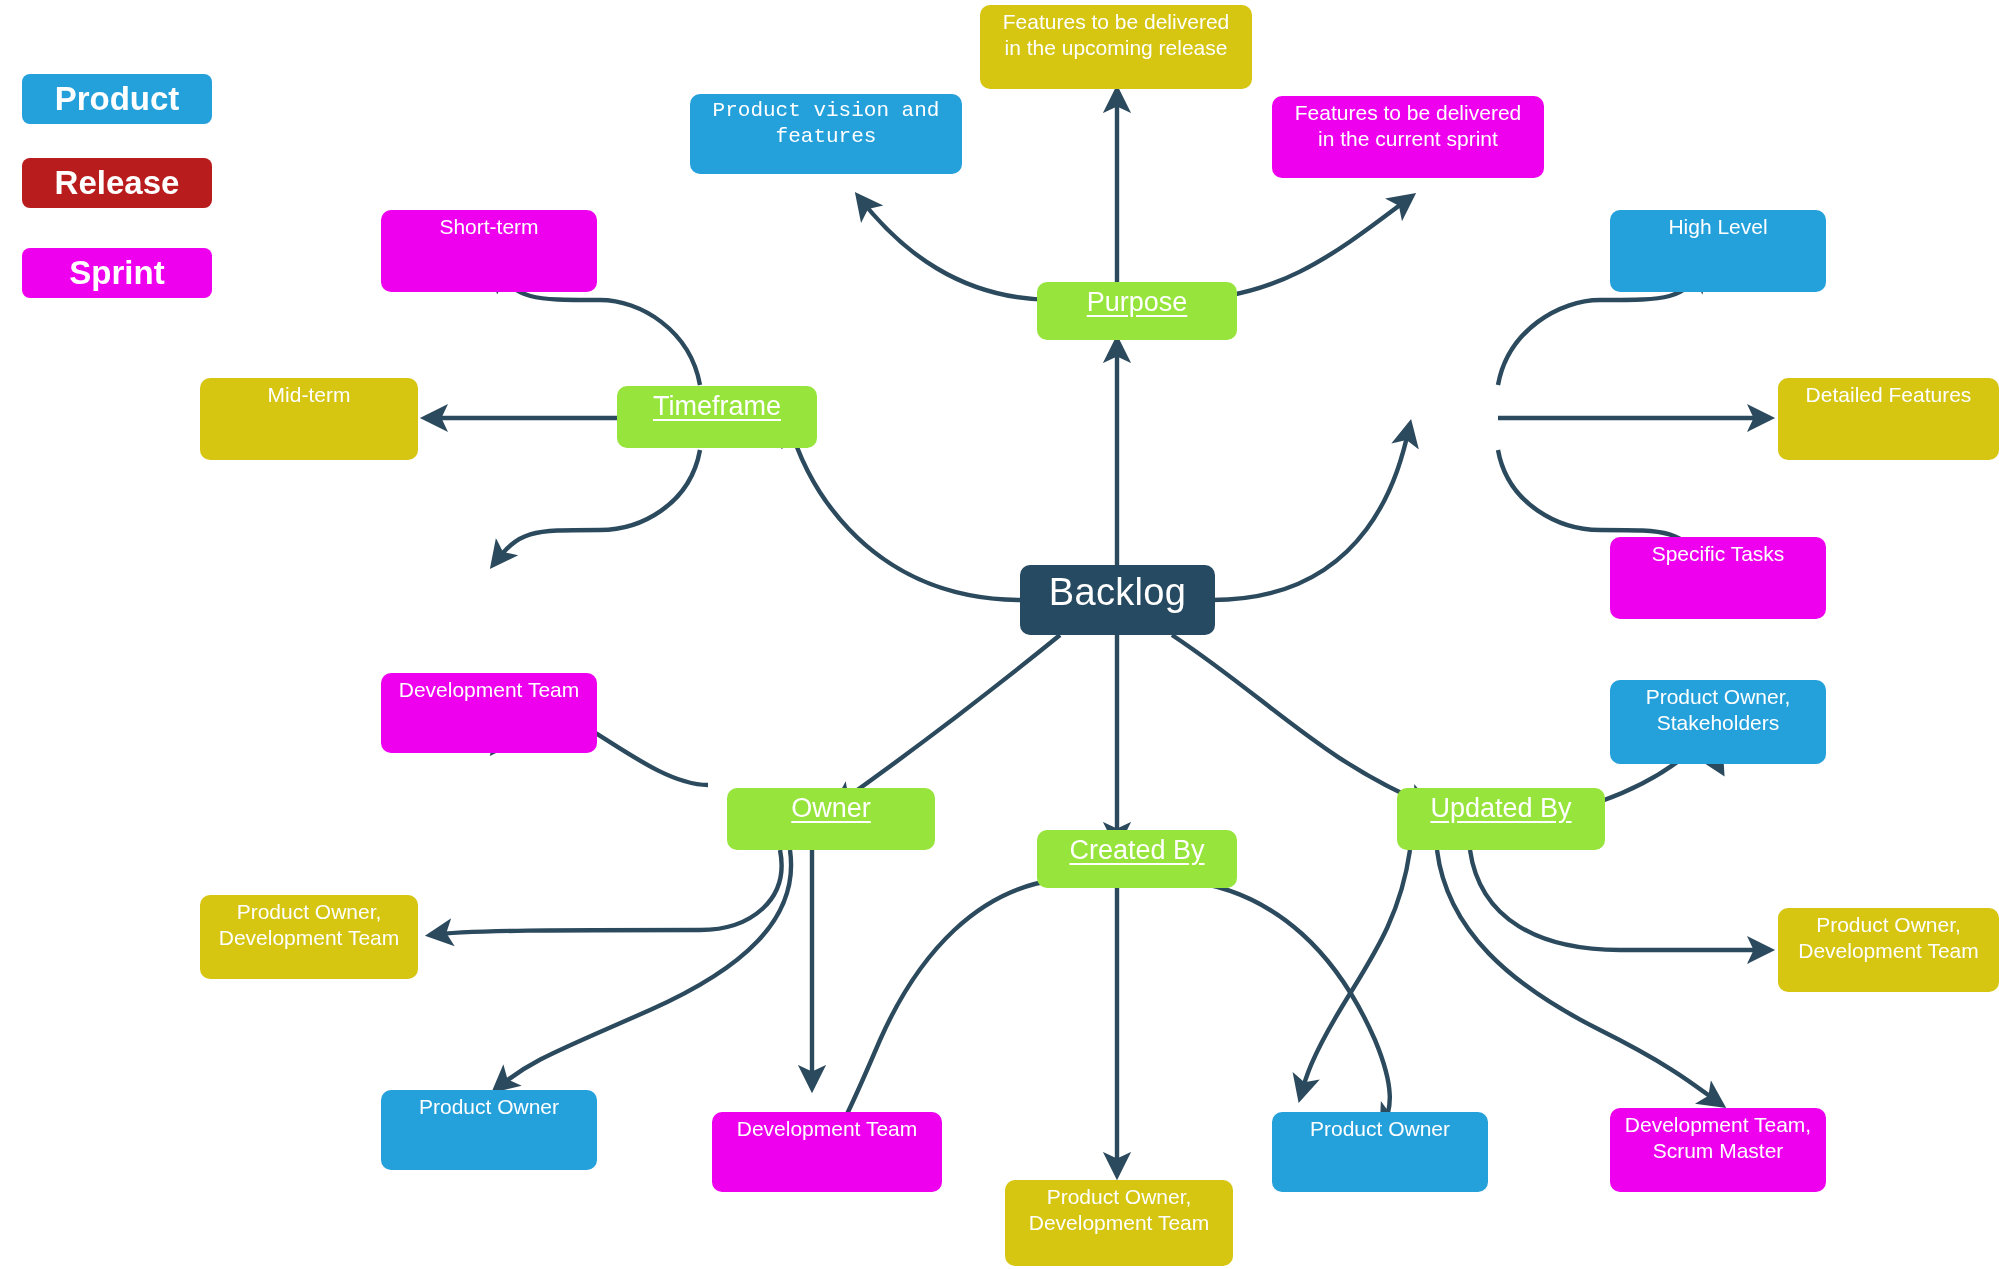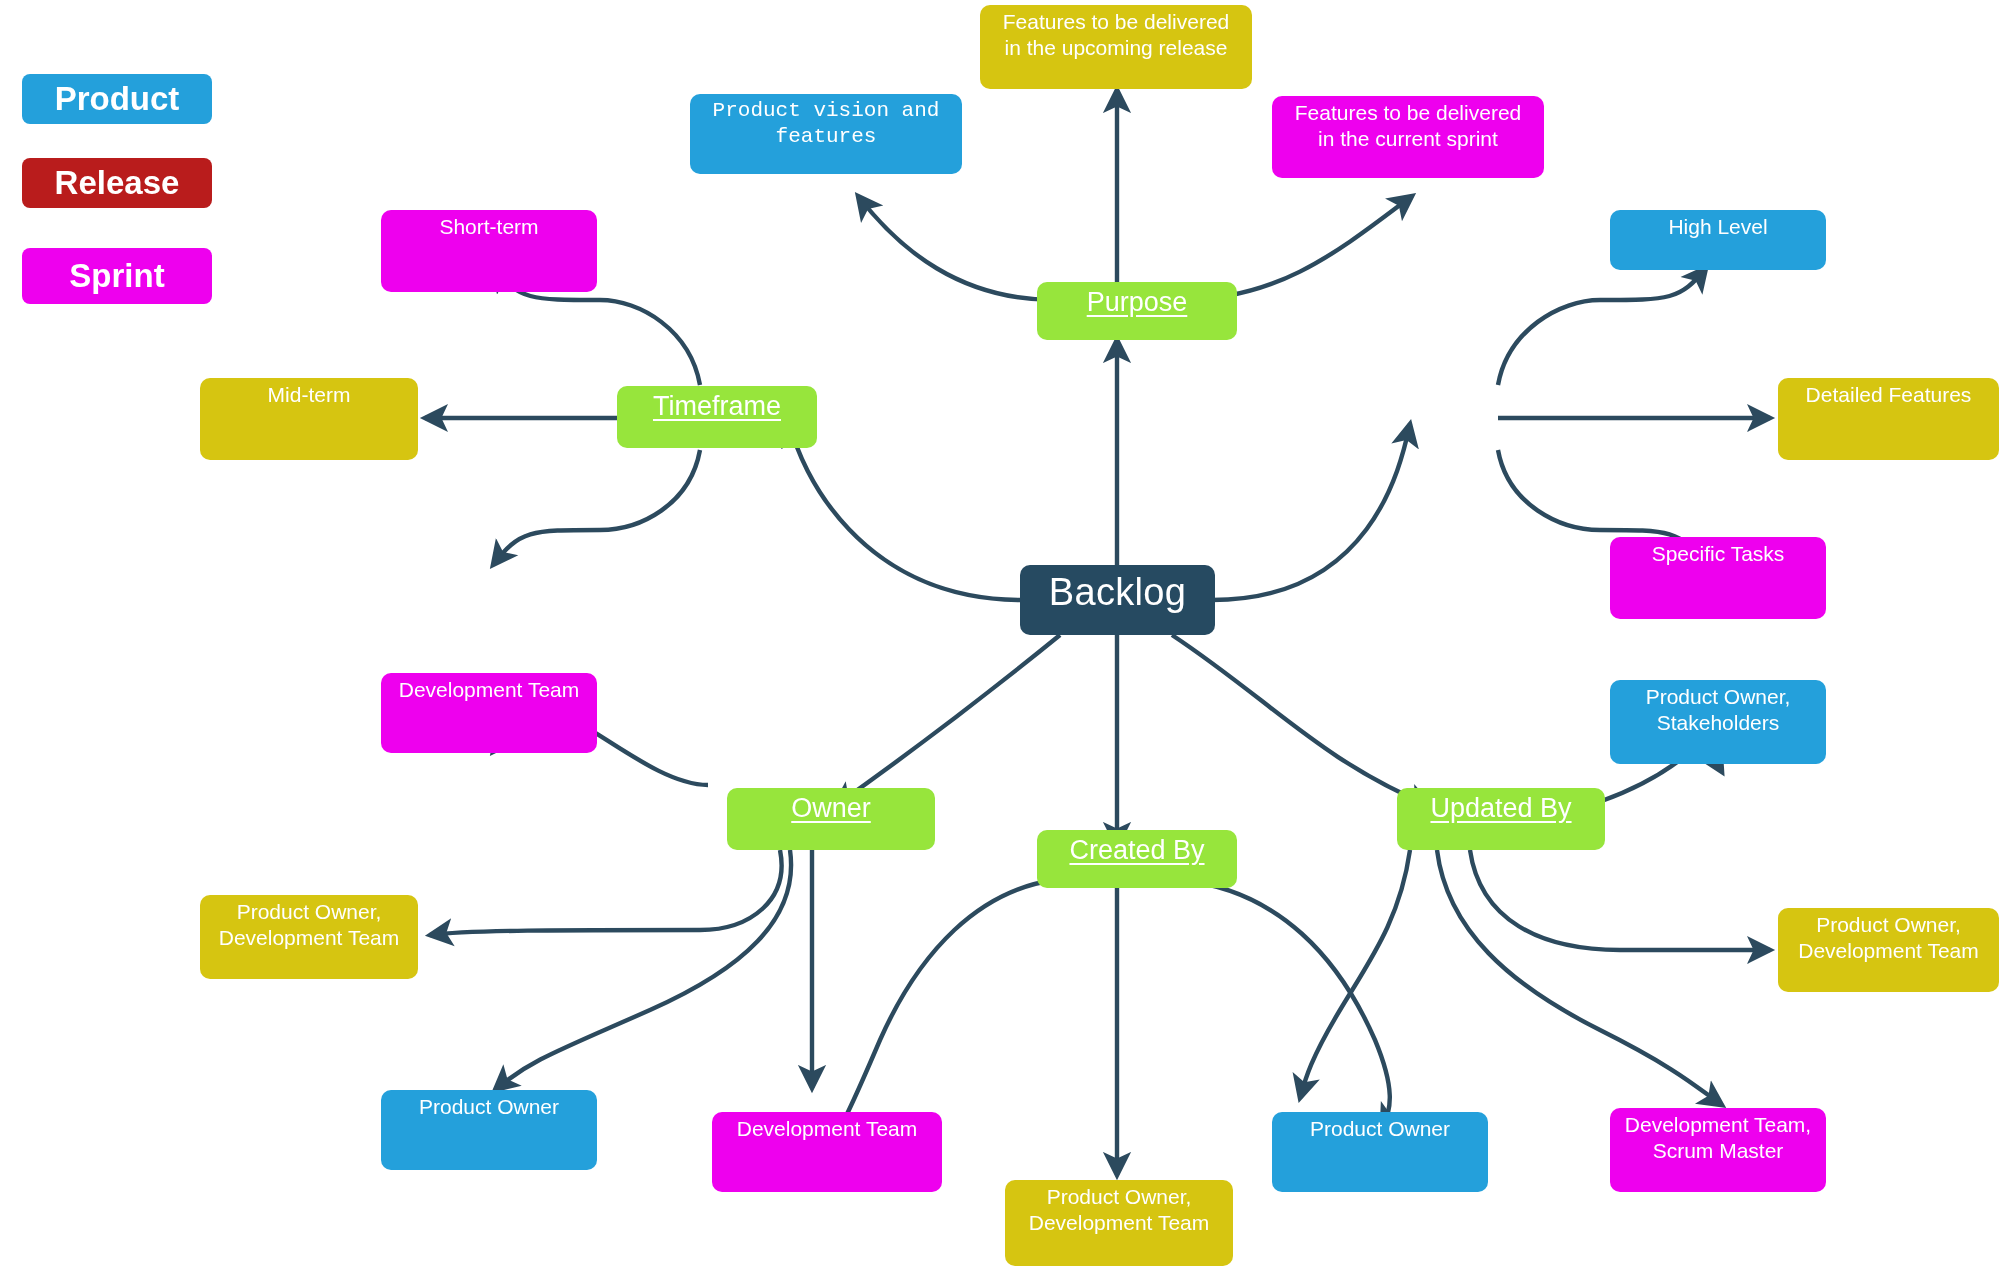--- a/index.html
+++ b/index.html
@@ -139,7 +139,7 @@
     <span>Mid-term</span>
   </div>
 
-  <div class="node leaf product" style="left:1610px; top:210px; width:216px; height:60px;">
+  <div class="node leaf product" style="left:1610px; top:210px; width:216px; height:82px;">
     <span>High Level</span>
   </div>
   <div class="node leaf release" style="left:1778px; top:378px; width:221px; height:82px;">

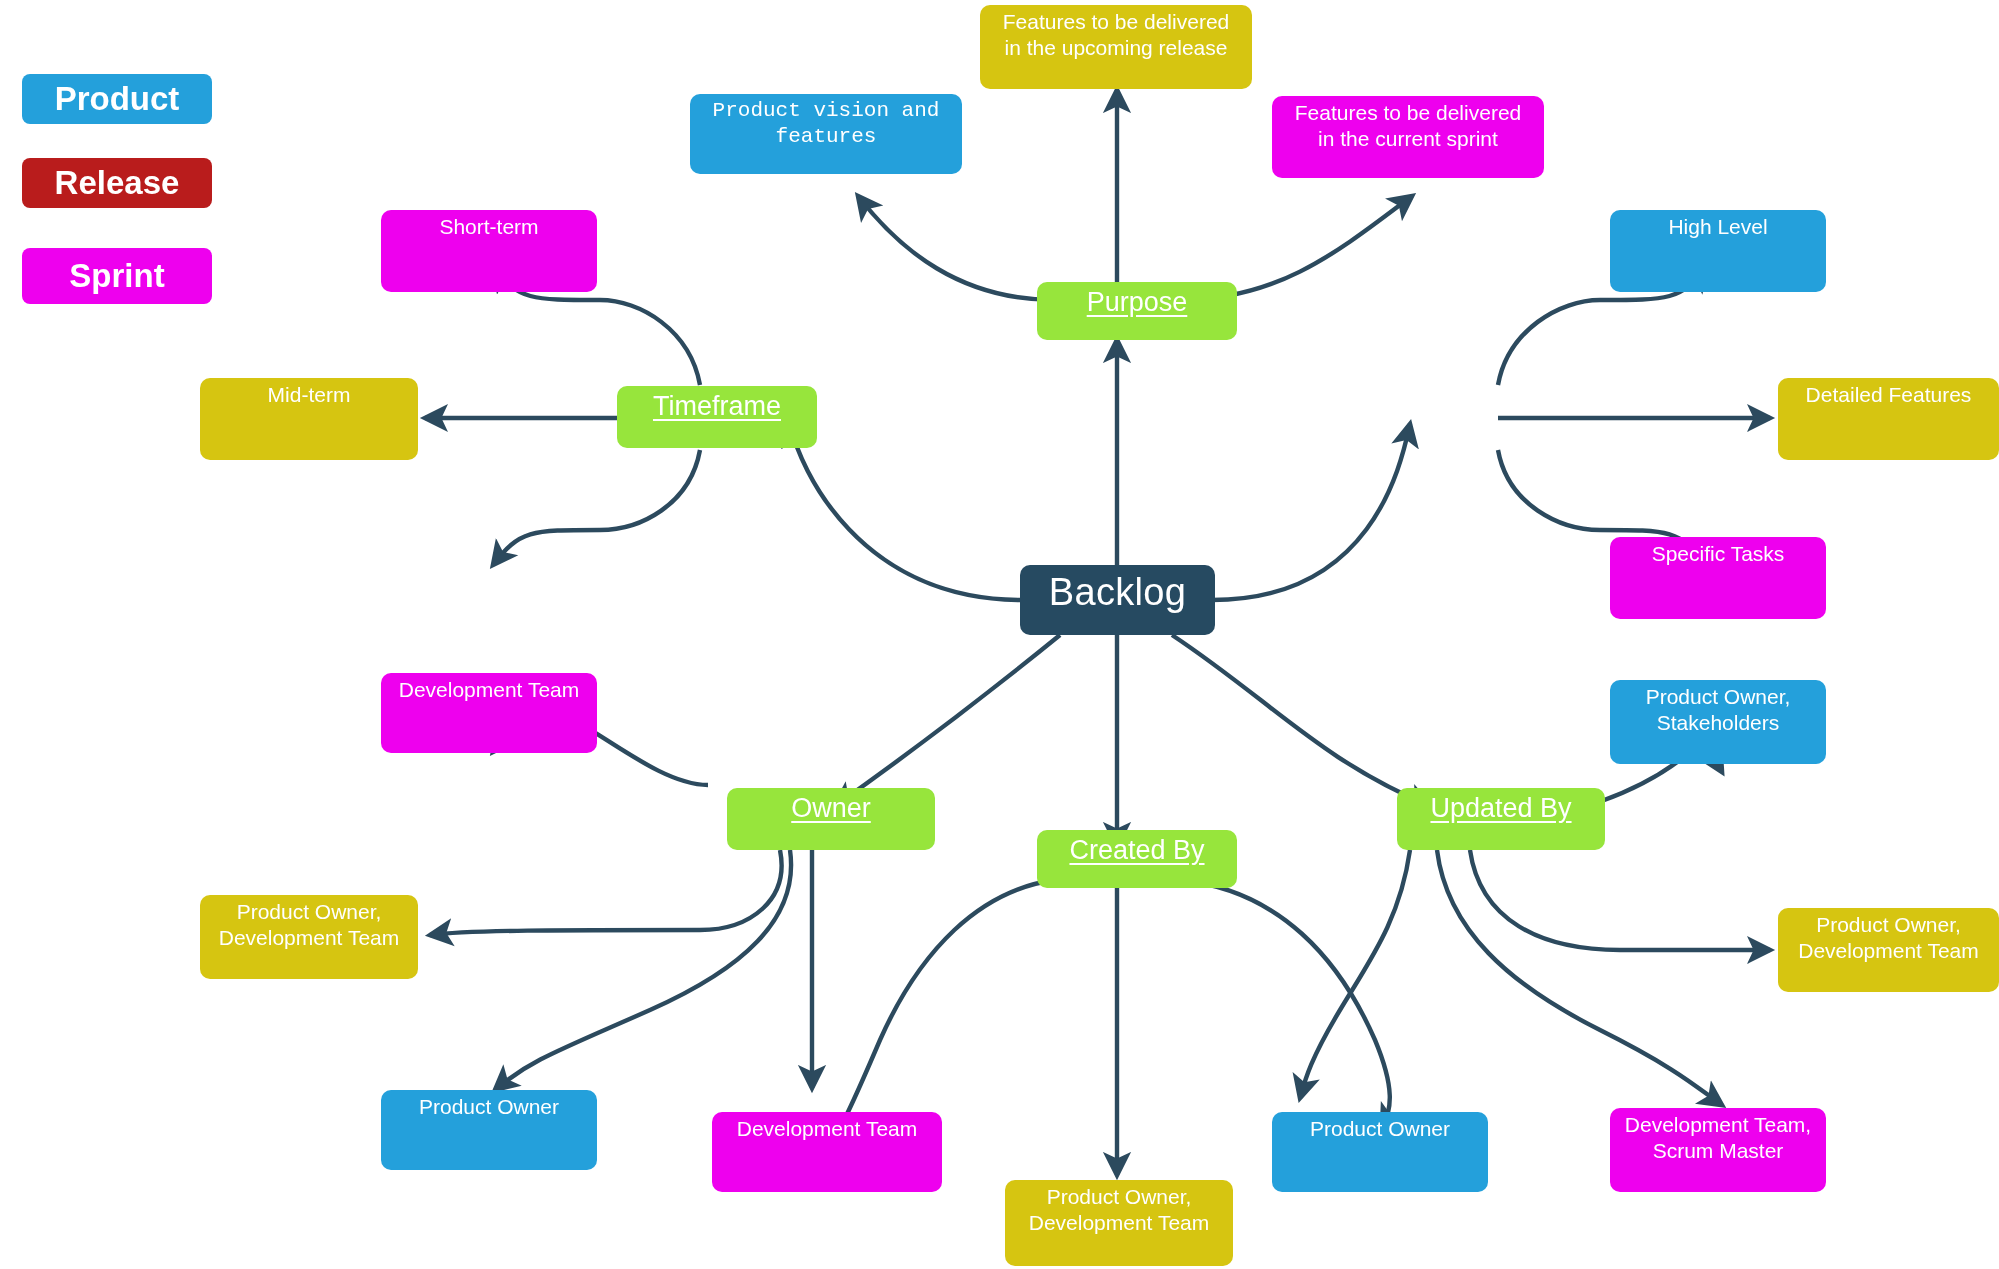--- a/index.html
+++ b/index.html
@@ -105,7 +105,7 @@
   <div class="legend-item" style="left:22px; top:158px; width:190px; height:50px; background:#b91c1c;">
     <span>Release</span>
   </div>
-  <div class="legend-item" style="left:22px; top:248px; width:190px; height:56px; background:#EE00EE;">
+  <div class="legend-item" style="left:22px; top:248px; width:190px; height:50px; background:#EE00EE;">
     <span>Sprint</span>
   </div>
 

